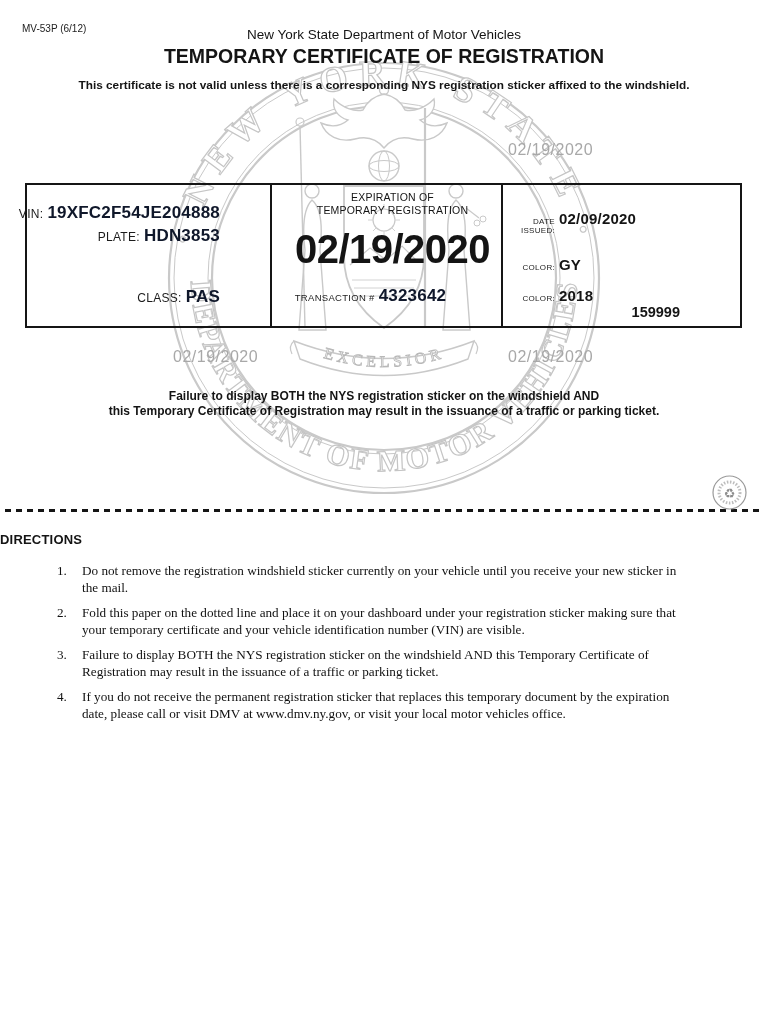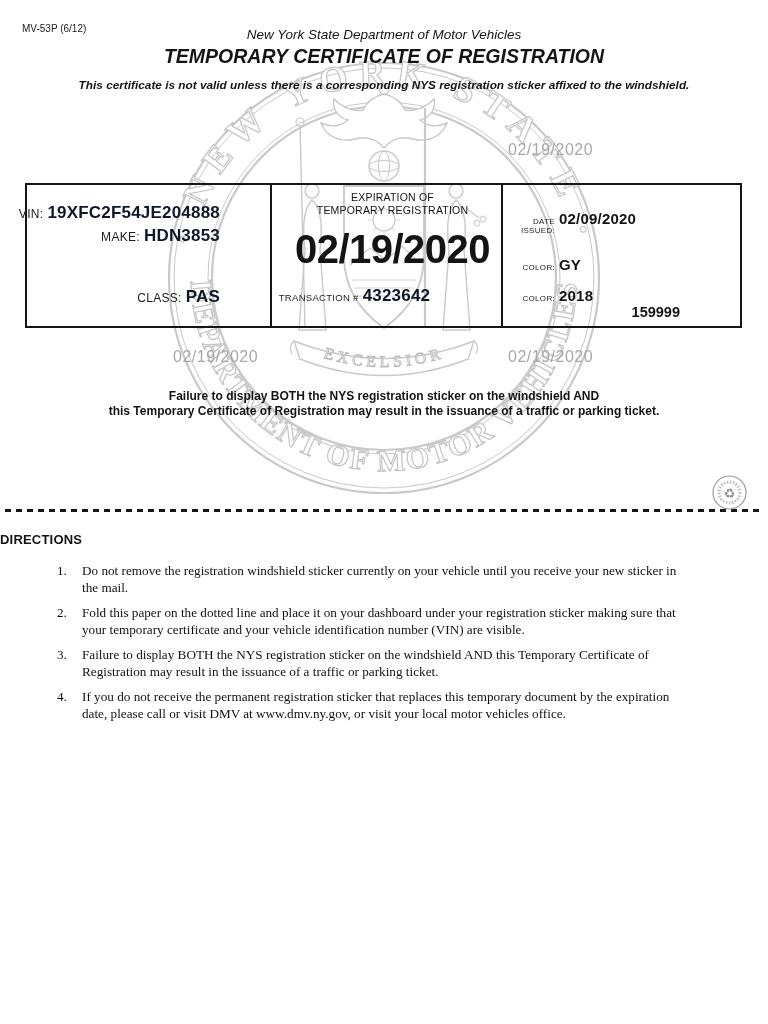--- a/index.html
+++ b/index.html
@@ -17,7 +17,7 @@
 
   
   #form-number { left:22px; top:23px; font-size:10px; color:#222; z-index:2;text-align:right; }
-  .center-line { left:0; width:768px; text-align:center; z-index:2;font-style:italic; }
+  .center-line { left:0; width:768px; text-align:center; z-index:2; }
   #agency   { top:27px; font-size:13.5px; }
   #doc-title{ top:45px; font-size:19.5px; font-weight:bold; }
   #validity { top:78px; font-size:11.8px; font-weight:bold; }

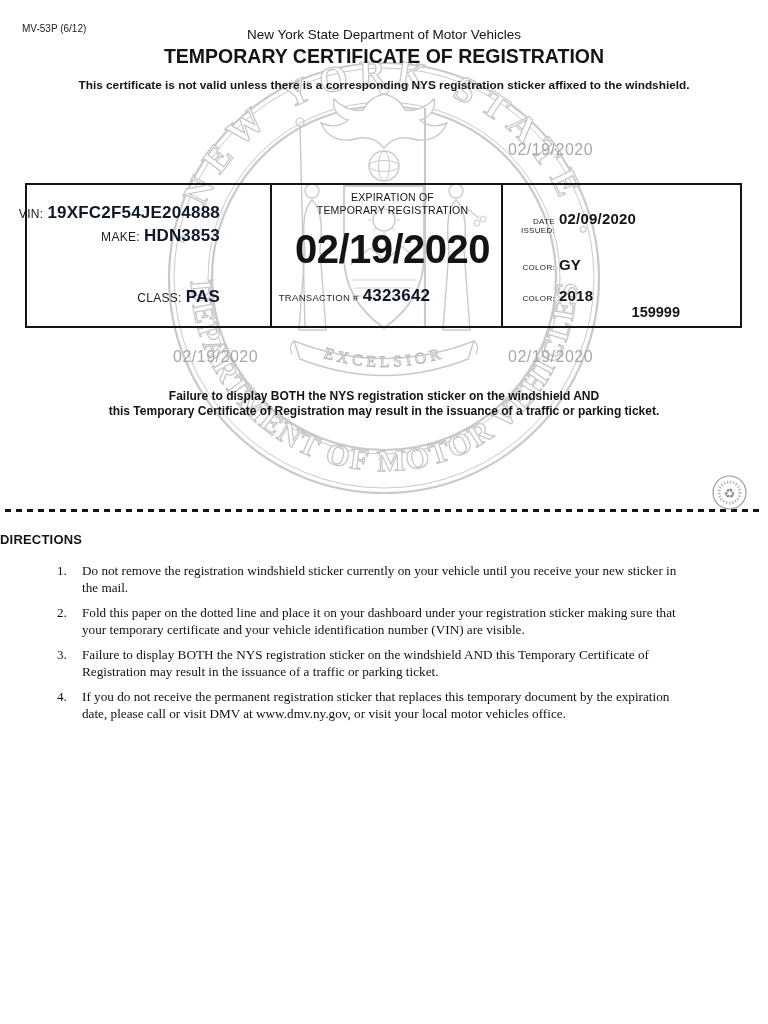--- a/index.html
+++ b/index.html
@@ -159,7 +159,7 @@
       <span class="lbl">VIN:</span><span class="val">19XFC2F54JE204888</span>
     </div>
     <div id="row-plate" class="fld">
-      <span class="lbl">MAKE:</span><span class="val">HDN3853</span>
+      <span class="lbl">PLATE:</span><span class="val">HDN3853</span>
     </div>
     <div id="row-class" class="fld">
       <span class="lbl">CLASS:</span><span class="val">PAS</span>

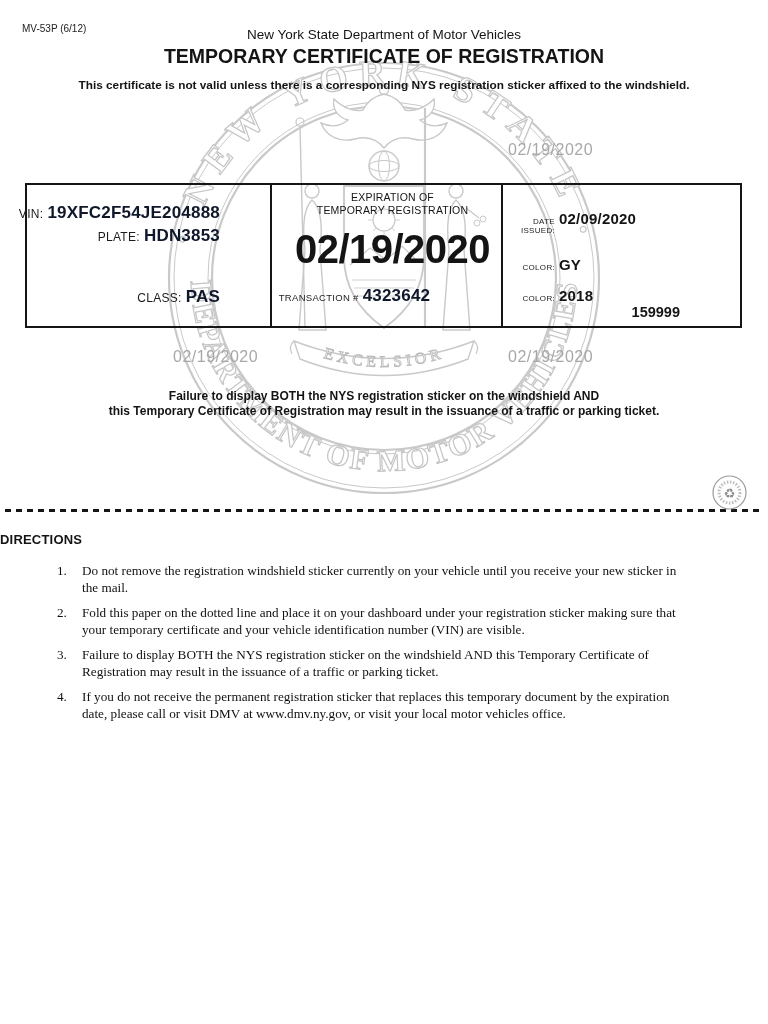--- a/index.html
+++ b/index.html
@@ -41,7 +41,7 @@
 
   #exp-heading { position:absolute; top:6px; left:0; width:100%; font-size:10.5px; line-height:12.5px; letter-spacing:.2px; }
   #exp-date { position:absolute; top:42px; left:0; width:100%; font-size:40px; font-weight:bold; letter-spacing:-.5px; }
-  #row-trans { position:absolute; top:101px; left:0; width:100%; padding-right:76px; }
+  #row-trans { position:absolute; top:101px; left:16px; width:100%; padding-right:76px; }
   #row-trans .lbl { font-size:9.5px; }
 
   .r-row { position:absolute; left:0; display:flex; align-items:baseline; width:100%; }

